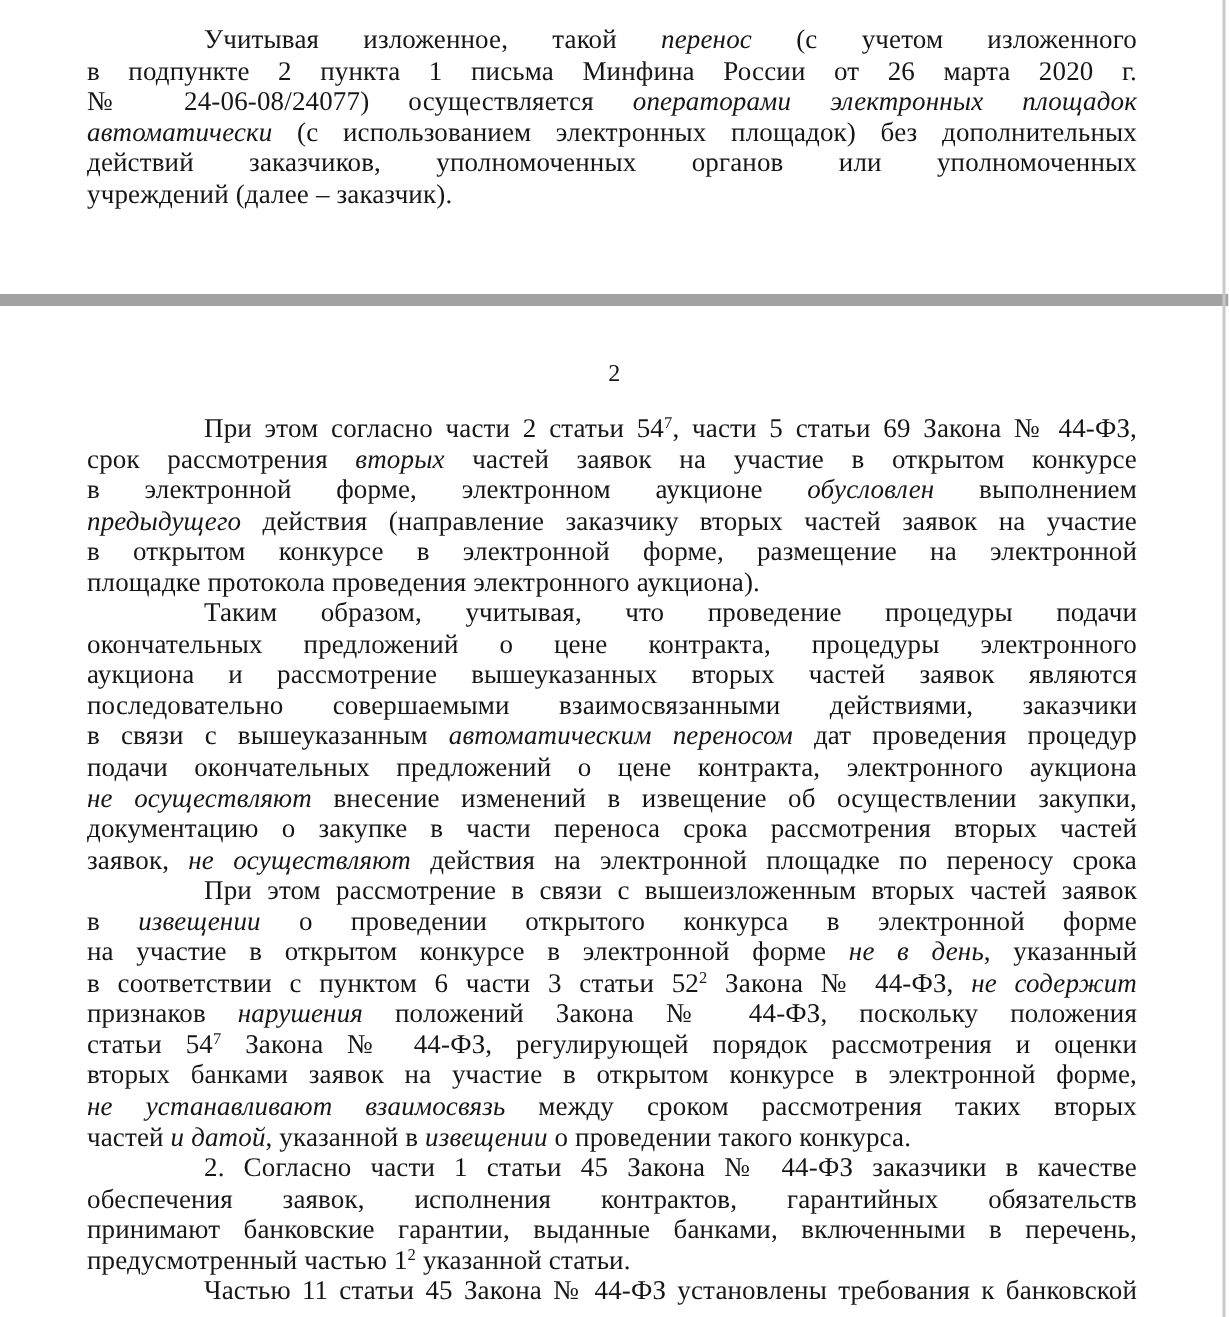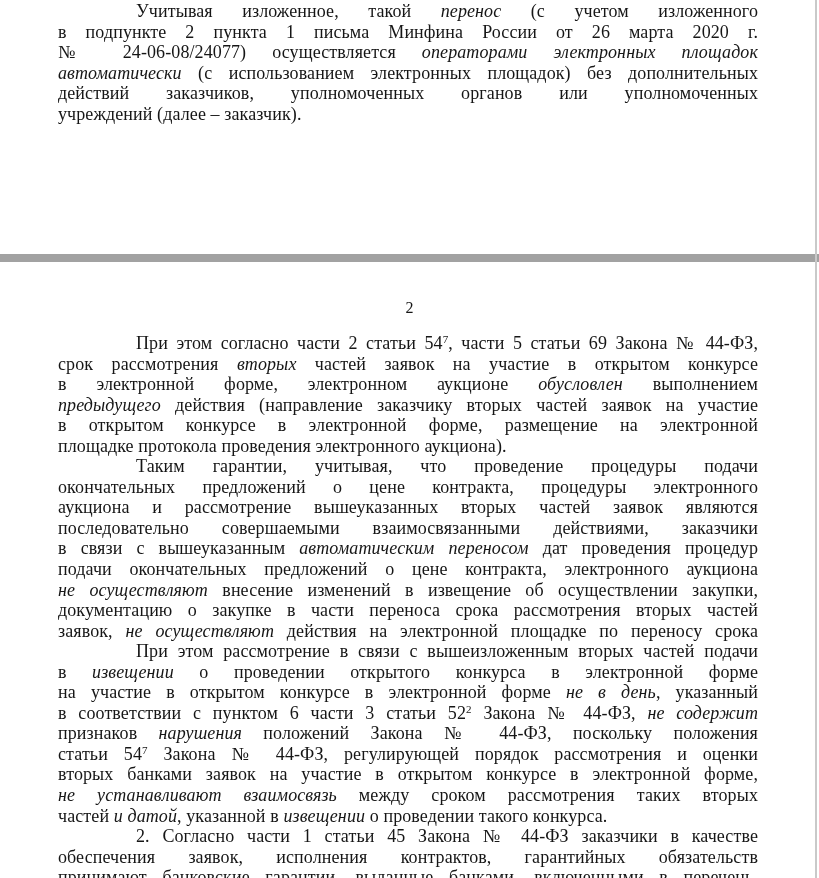--- a/index.html
+++ b/index.html
@@ -20,8 +20,8 @@
     background: #ffffff;
   }
   #page1 {
-    height: 254px;
-    padding-top: 1px;
+    height: 196px;
+    padding-top: 16px;
     box-sizing: border-box;
     overflow: hidden;
   }

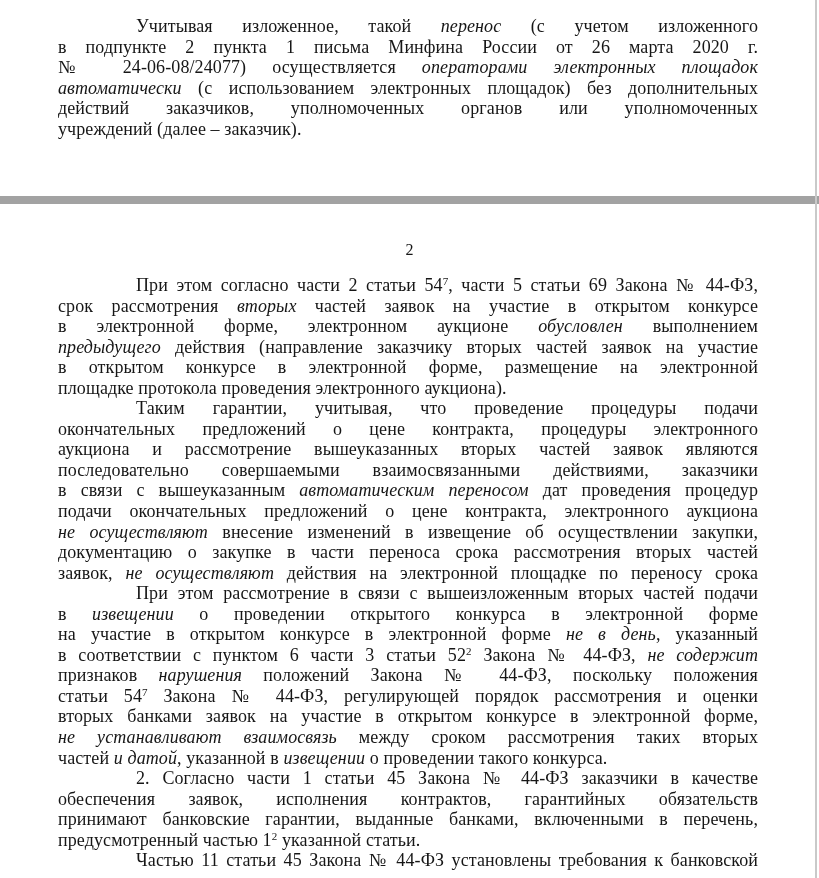--- a/index.html
+++ b/index.html
@@ -113,7 +113,7 @@
         <div class="line last">площадке протокола проведения электронного аукциона).</div>
       </div>
       <div class="para">
-        <div class="line indent">Таким гарантии, учитывая, что проведение процедуры подачи</div>
+        <div class="line indent">Таким образом, учитывая, что проведение процедуры подачи</div>
         <div class="line">окончательных предложений о цене контракта, процедуры электронного</div>
         <div class="line">аукциона и рассмотрение вышеуказанных вторых частей заявок являются</div>
         <div class="line">последовательно совершаемыми взаимосвязанными действиями, заказчики</div>

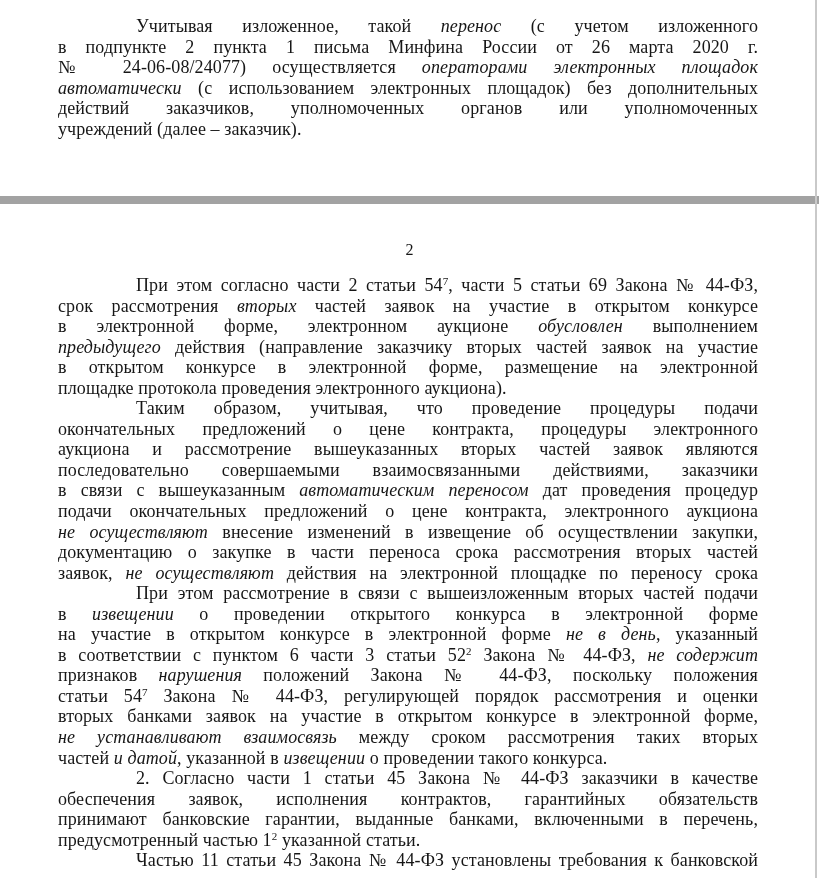--- a/index.html
+++ b/index.html
@@ -124,7 +124,7 @@
         <div class="line">заявок, <i>не осуществляют</i> действия на электронной площадке по переносу срока</div>
       </div>
       <div class="para">
-        <div class="line indent">При этом рассмотрение в связи с вышеизложенным вторых частей подачи</div>
+        <div class="line indent">При этом рассмотрение в связи с вышеизложенным вторых частей заявок</div>
         <div class="line">в <i>извещении</i> о проведении открытого конкурса в электронной форме</div>
         <div class="line">на участие в открытом конкурсе в электронной форме <i>не в день</i>, указанный</div>
         <div class="line">в соответствии с пунктом 6 части 3 статьи 52<sup>2</sup> Закона № 44-ФЗ, <i>не содержит</i></div>

